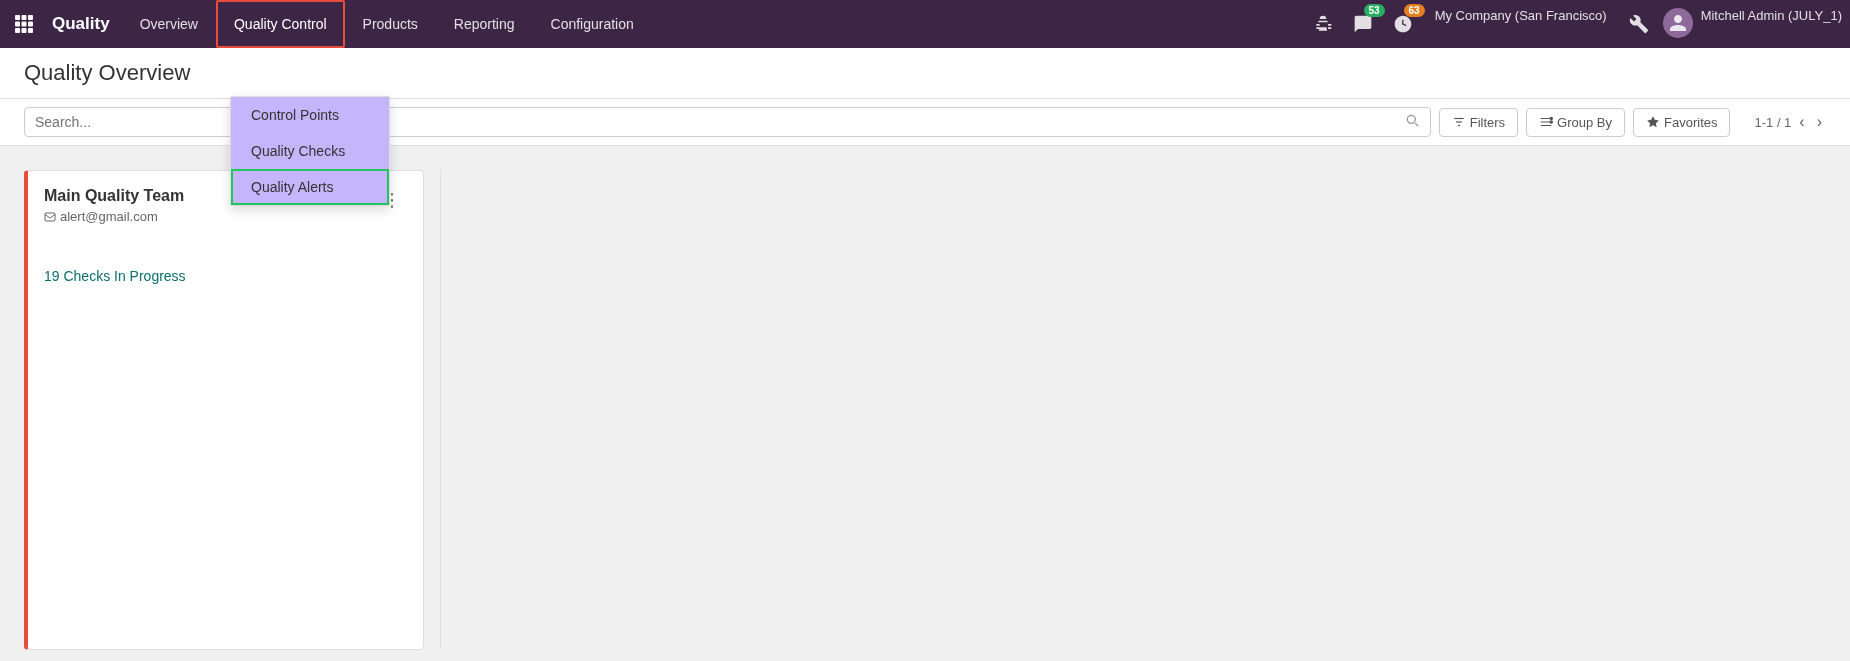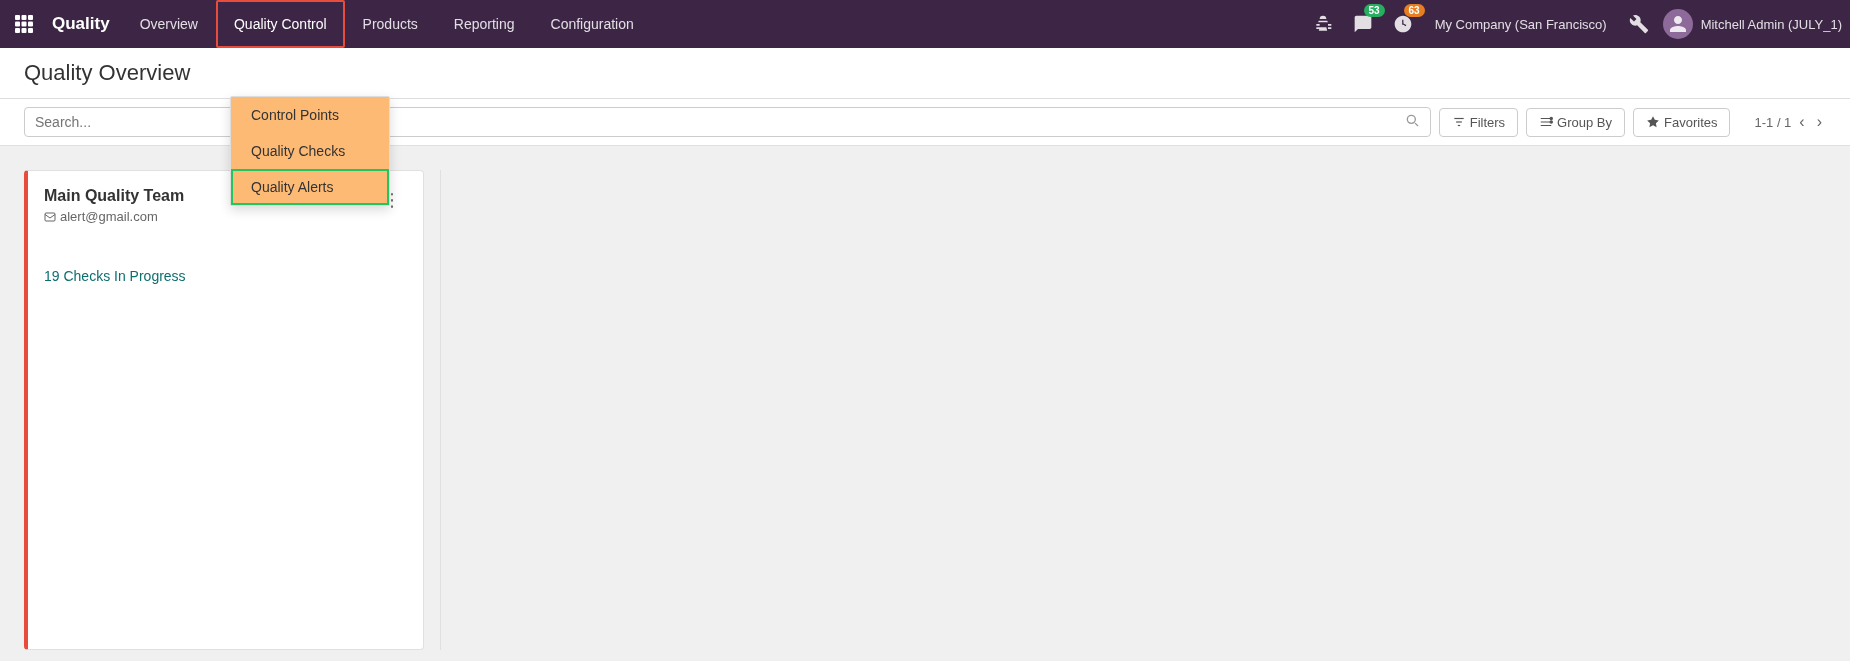--- a/index.html
+++ b/index.html
@@ -53,7 +53,6 @@
     }
     .topnav-right {
       display: flex;
-      align-items: center;
       gap: 8px;
       margin-left: auto;
     }

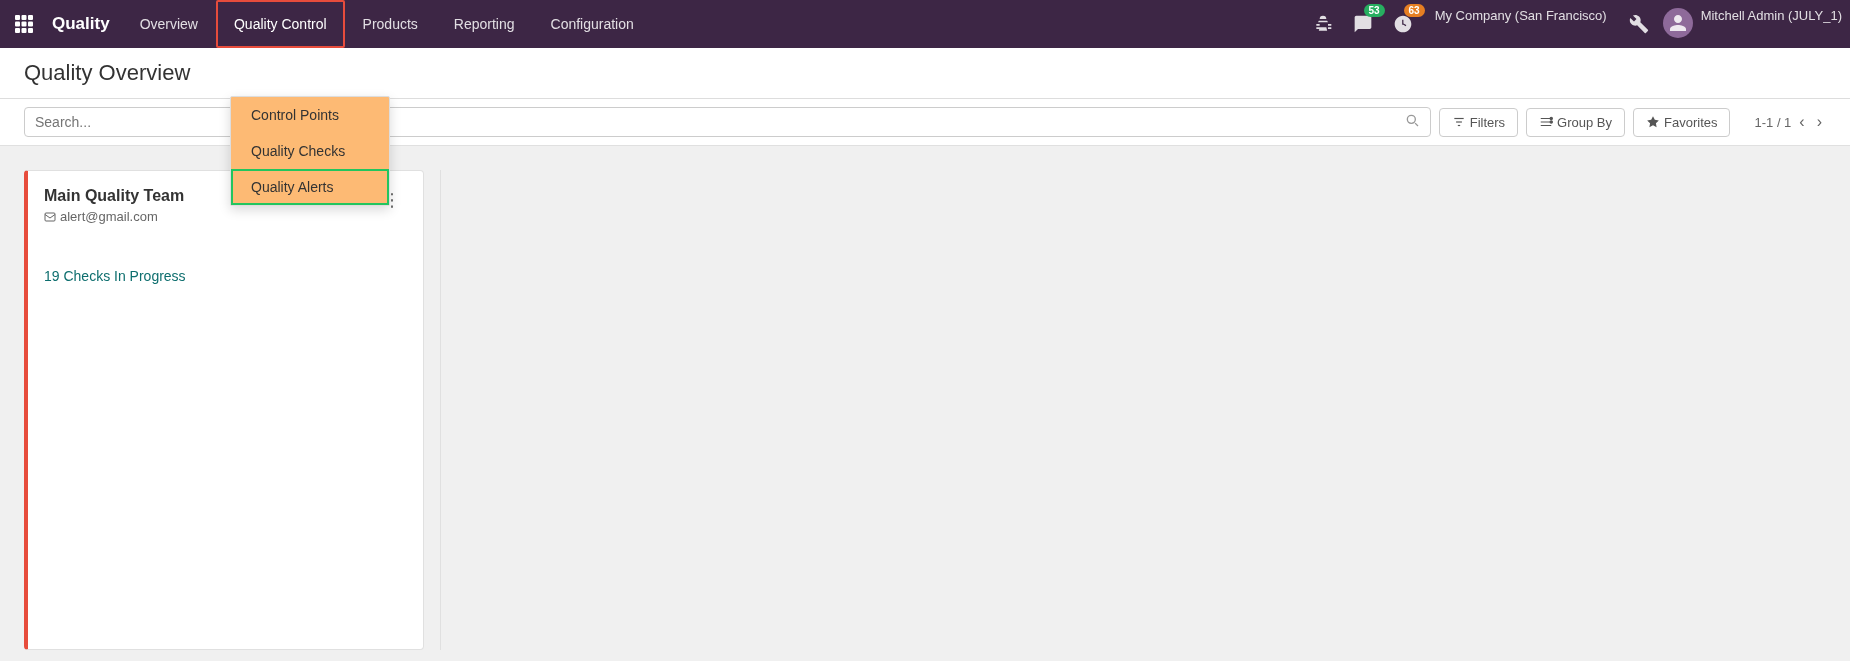--- a/index.html
+++ b/index.html
@@ -108,7 +108,7 @@
       position: absolute;
       top: 48px;
       left: 230px;
-      background: #fdba74;
+      background: #c4b5fd;
       border: 1px solid #ddd;
       border-radius: 2px;
       box-shadow: 0 4px 12px rgba(0,0,0,0.15);

